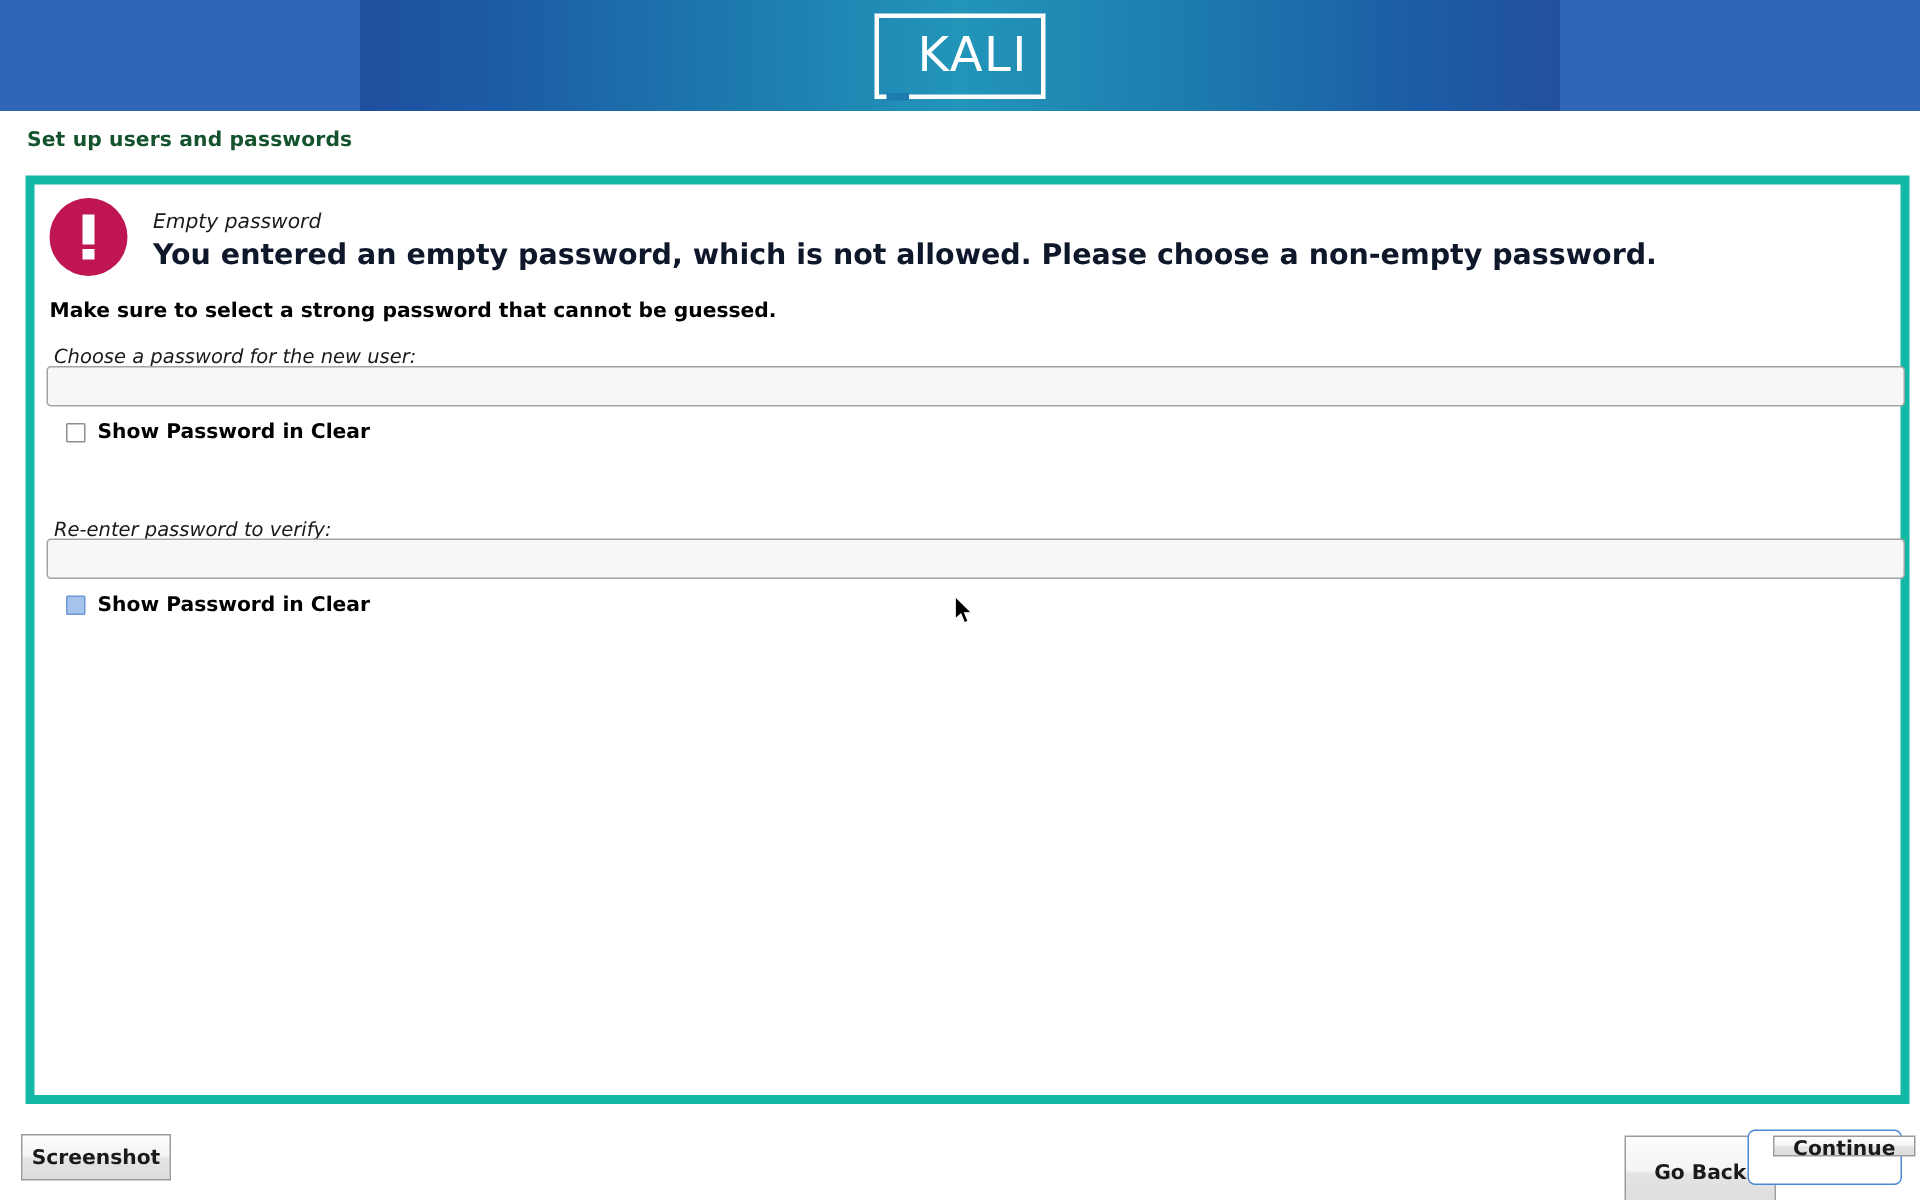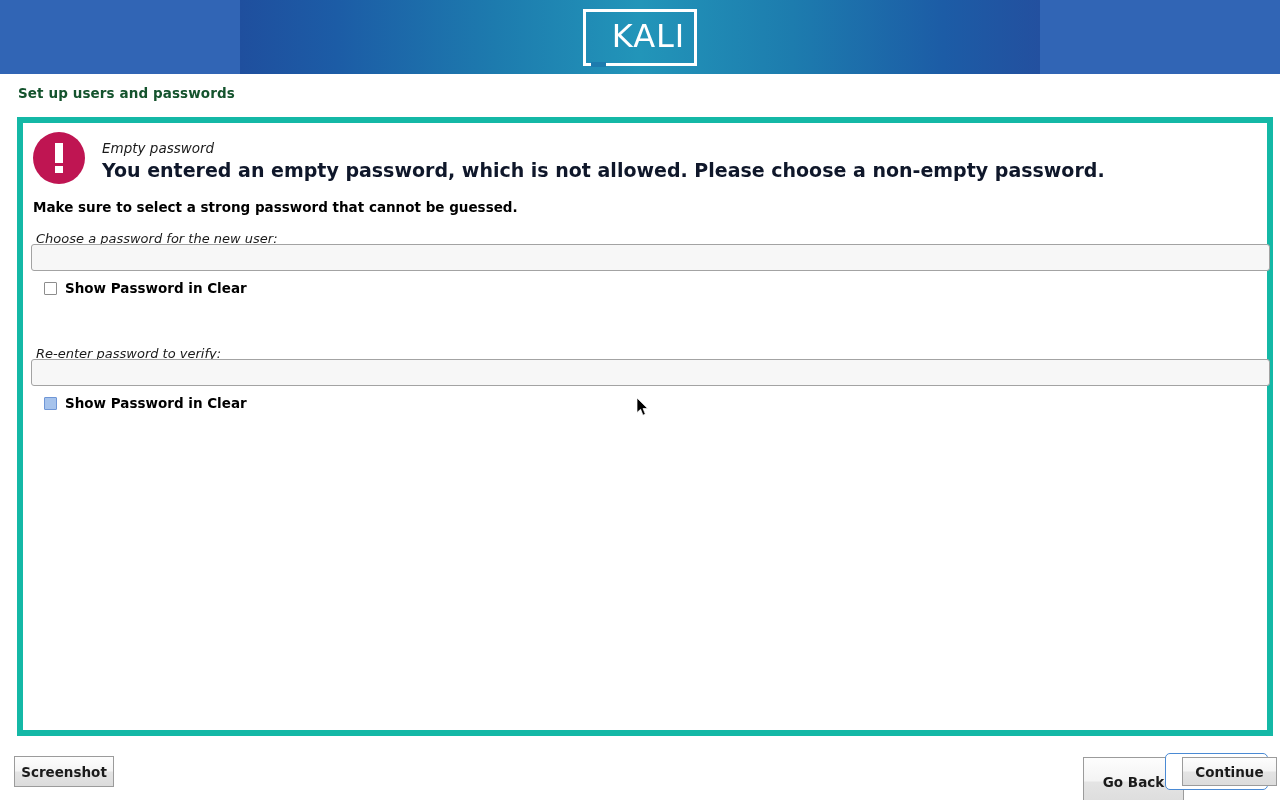--- a/index.html
+++ b/index.html
@@ -259,7 +259,7 @@
     left: 1182px;
     top: 757px;
     width: 95px;
-    height: 29px;
+    height: 14px;
   }
 
   

